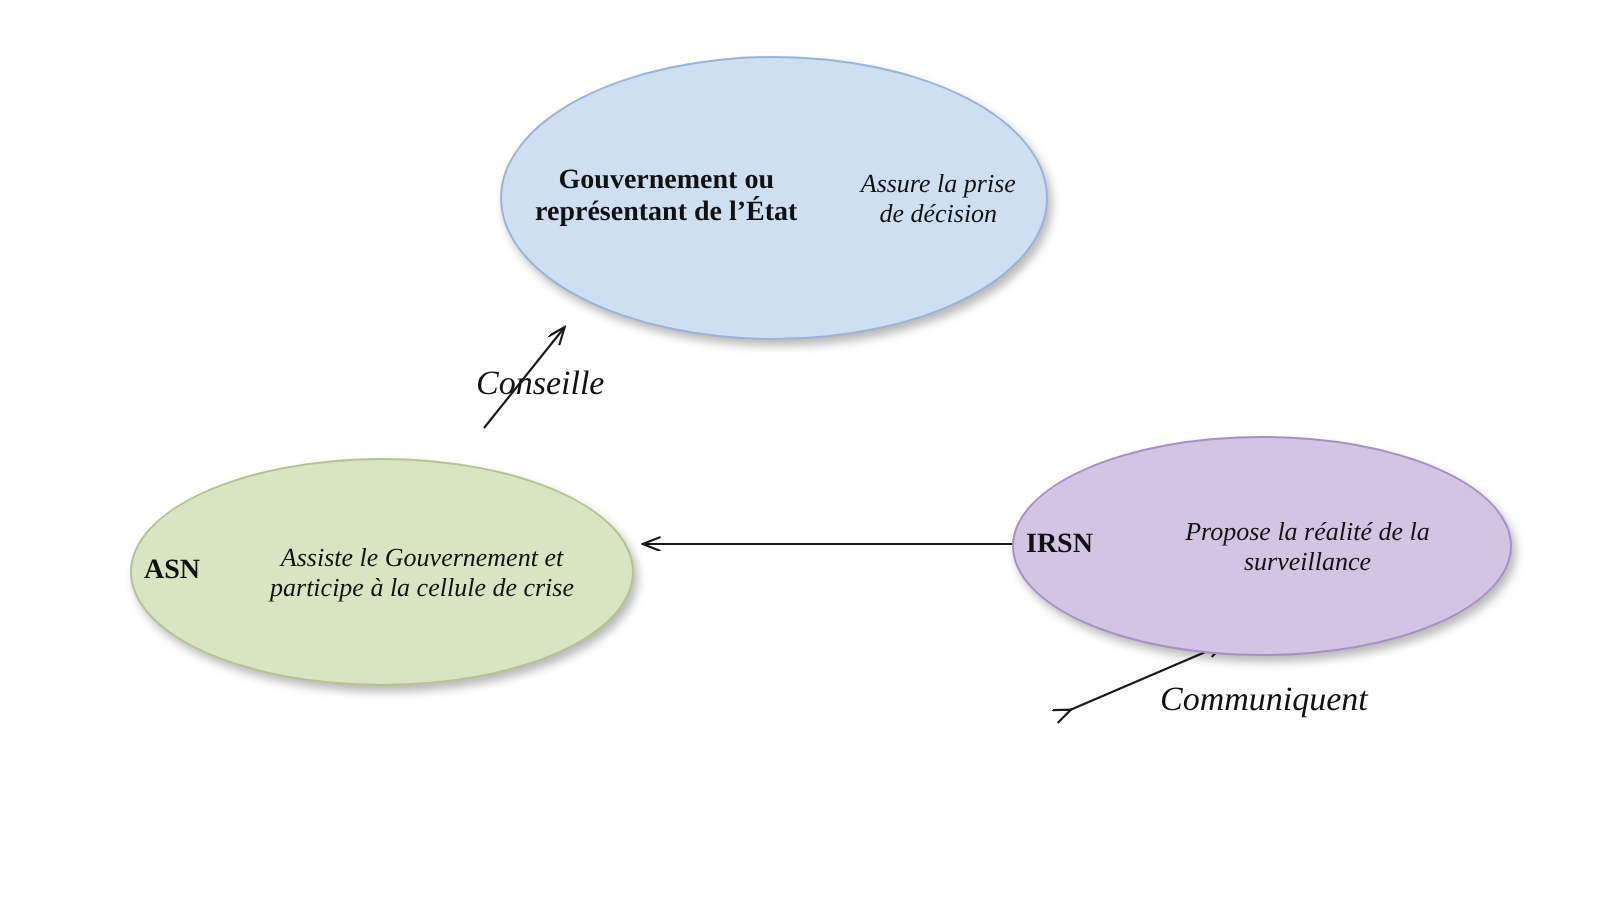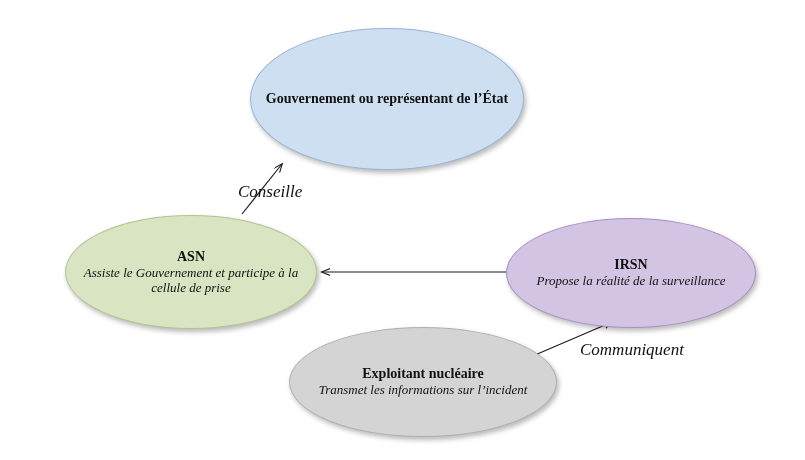--- a/index.html
+++ b/index.html
@@ -22,7 +22,7 @@
     position: absolute;
     border-radius: 50%;
     display: flex;
-    flex-direction: column;
+    flex-direction: row;
     align-items: center;
     justify-content: center;
     text-align: center;

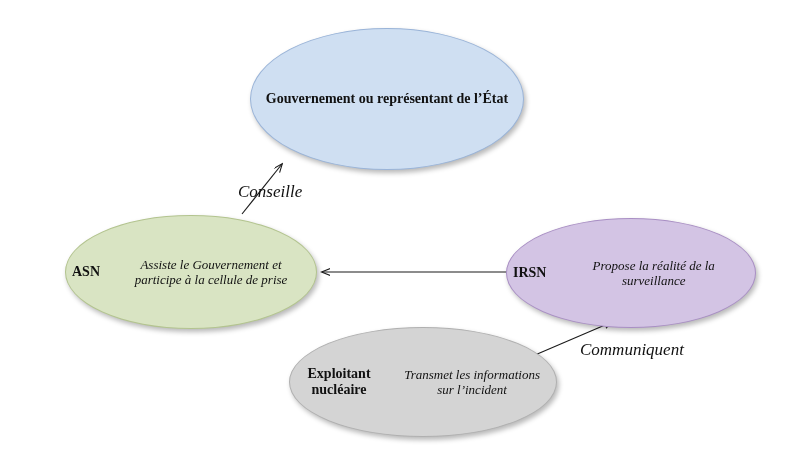--- a/index.html
+++ b/index.html
@@ -119,6 +119,7 @@
 
   <div class="ellipse" id="node-gouvernement">
     <div class="title">Gouvernement ou représentant de l’État</div>
+    <div class="subtitle">Assure la prise de décision</div>
   </div>
 
   <div class="ellipse" id="node-asn">

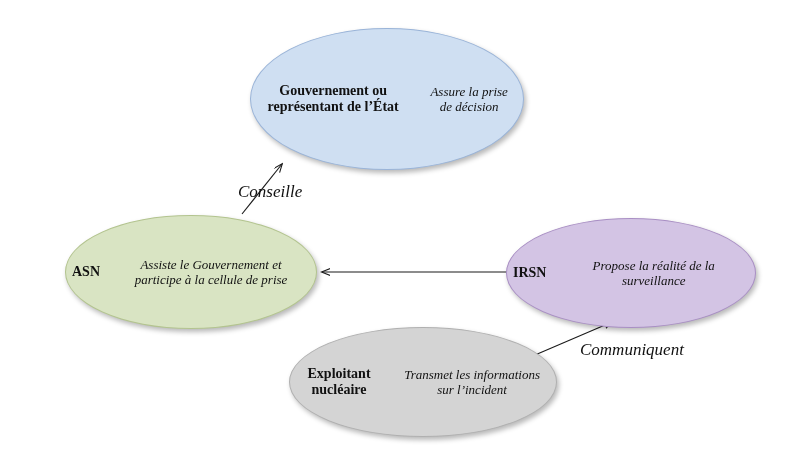--- a/index.html
+++ b/index.html
@@ -56,7 +56,7 @@
   }
   #node-asn {
     left: 65px;
-    top: 215px;
+    top: 229px;
     width: 252px;
     height: 114px;
     background: #d9e4c3;

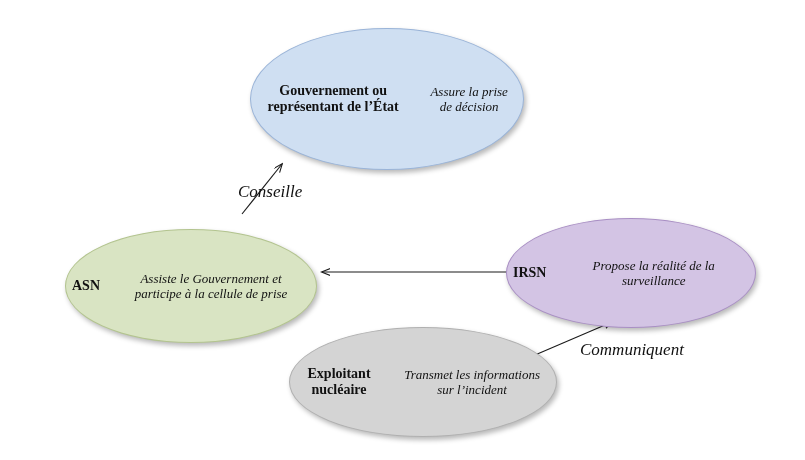--- a/index.html
+++ b/index.html
@@ -124,7 +124,7 @@
 
   <div class="ellipse" id="node-asn">
     <div class="title">ASN</div>
-    <div class="subtitle">Assiste  le Gouvernement  et participe à la cellule  de prise</div>
+    <div class="subtitle">Assiste  le Gouvernement  et participe à la cellule  de crise</div>
   </div>
 
   <div class="ellipse" id="node-irsn">

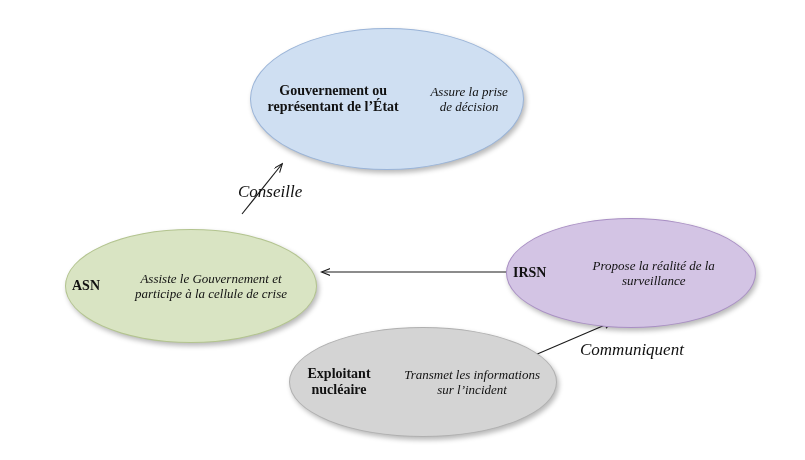--- a/index.html
+++ b/index.html
@@ -132,10 +132,6 @@
     <div class="subtitle">Propose la réalité de la surveillance</div>
   </div>
 
-  <div class="ellipse" id="node-exploitant">
-    <div class="title">Exploitant nucléaire</div>
-    <div class="subtitle">Transmet les informations sur l’incident</div>
-  </div>
 
   <div class="edge-label" id="label-conseille">Conseille</div>
   <div class="edge-label" id="label-communiquent">Communiquent</div>

